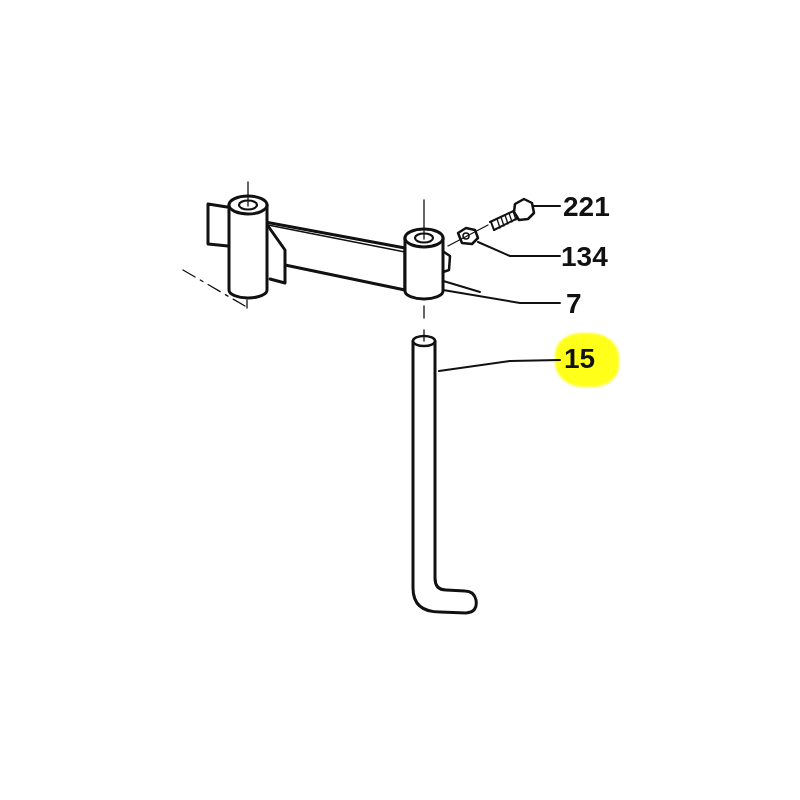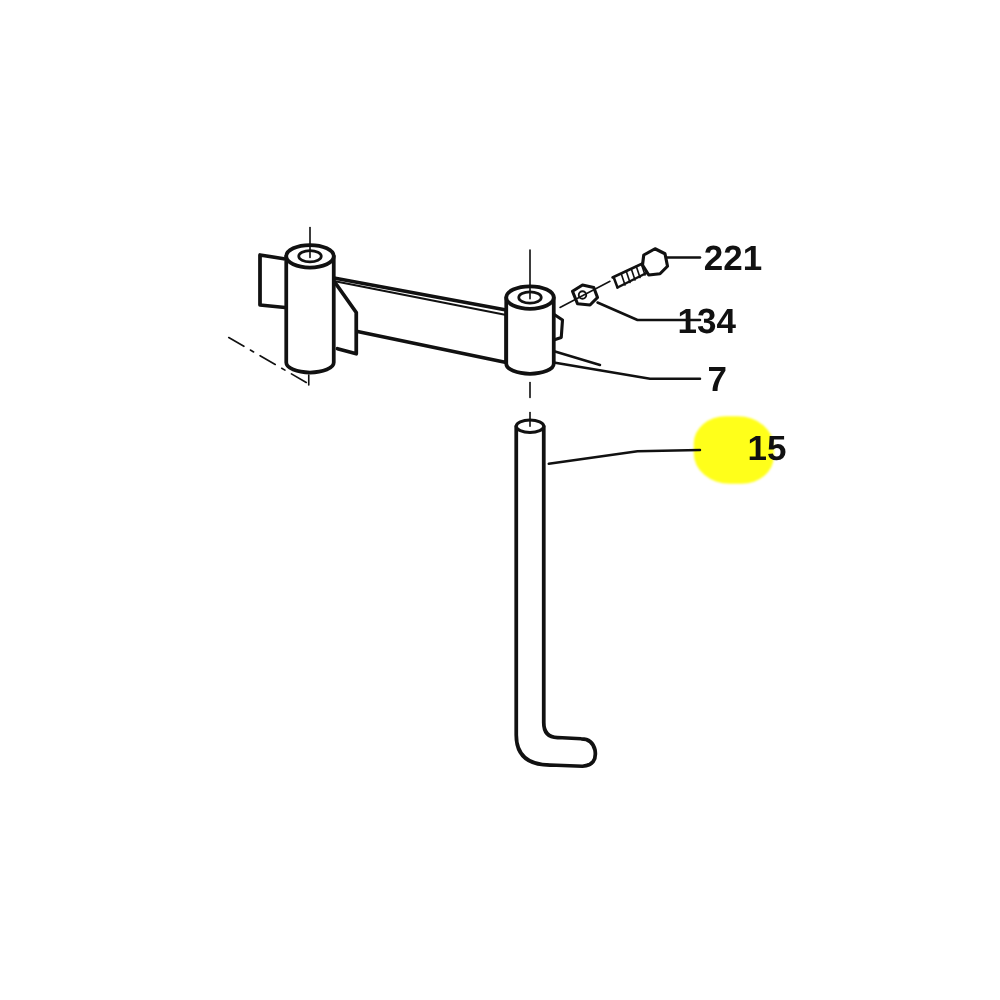--- a/index.html
+++ b/index.html
@@ -70,7 +70,7 @@
   </svg>
 
   <div class="label" style="left:563px;top:193px;">221</div>
-  <div class="label" style="left:542px;top:243px;text-align:center;">134</div>
+  <div class="label" style="left:561px;top:243px;text-align:center;">134</div>
   <div class="label" style="left:566px;top:290px;">7</div>
   <div class="label" style="left:598px;top:345px;">15</div>
 </div>

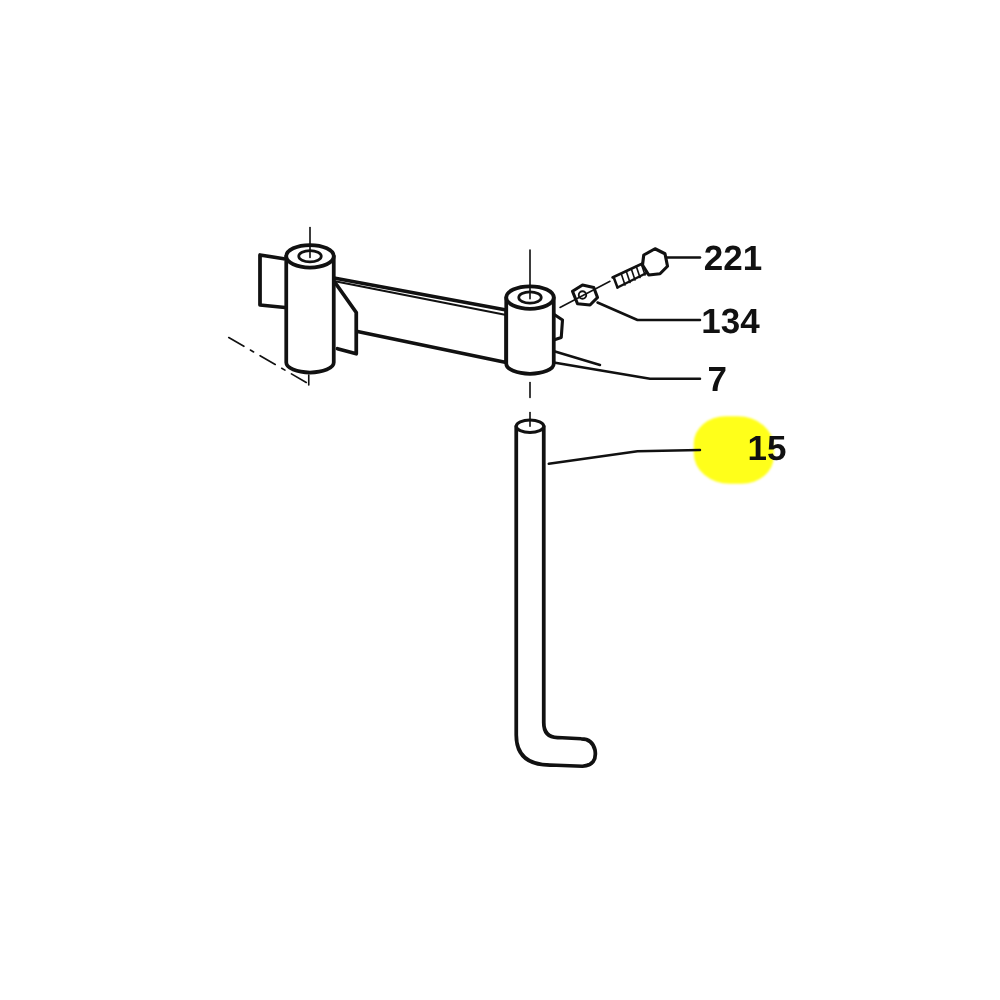--- a/index.html
+++ b/index.html
@@ -72,7 +72,7 @@
   <div class="label" style="left:563px;top:193px;">221</div>
   <div class="label" style="left:561px;top:243px;text-align:center;">134</div>
   <div class="label" style="left:566px;top:290px;">7</div>
-  <div class="label" style="left:598px;top:345px;">15</div>
+  <div class="label" style="left:564px;top:345px;">15</div>
 </div>
 
 </body></html>

